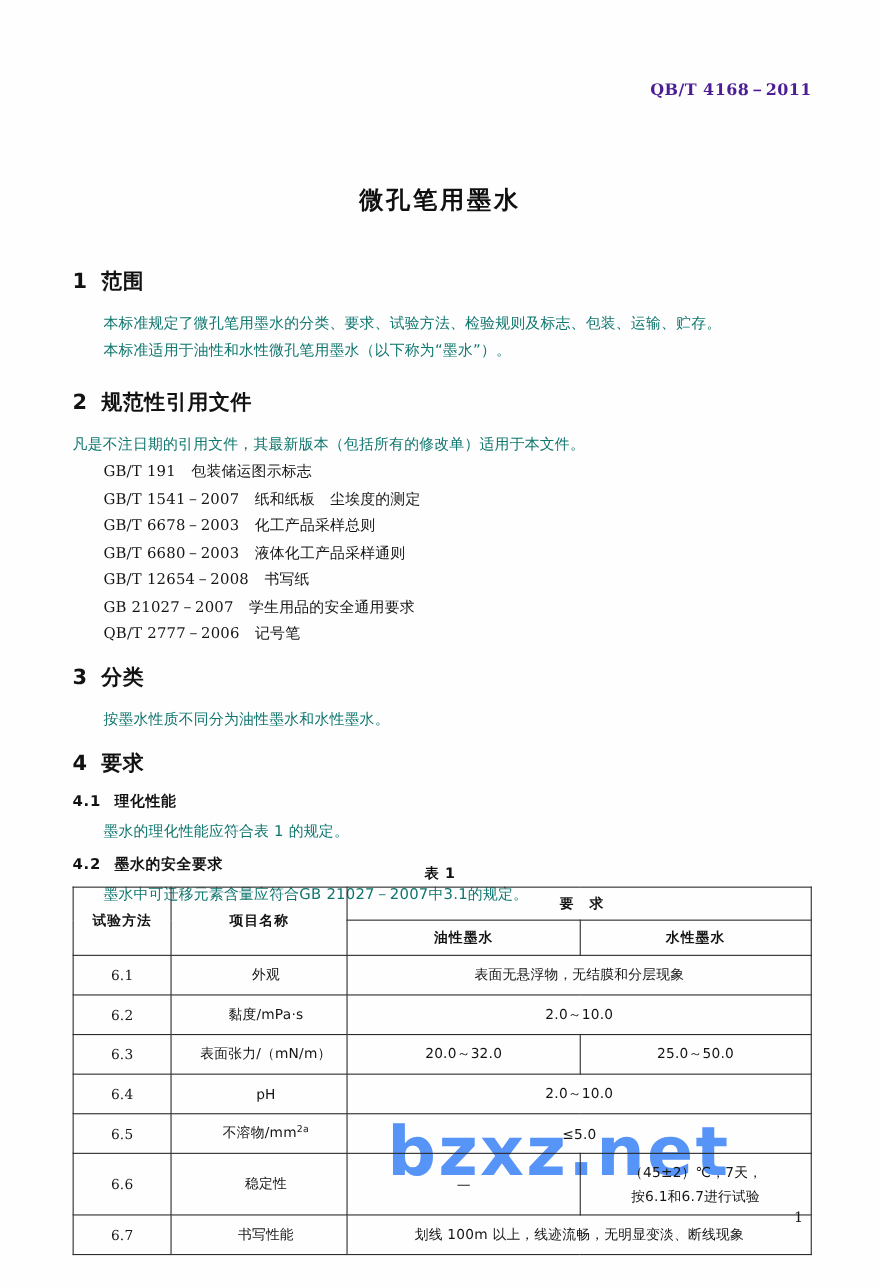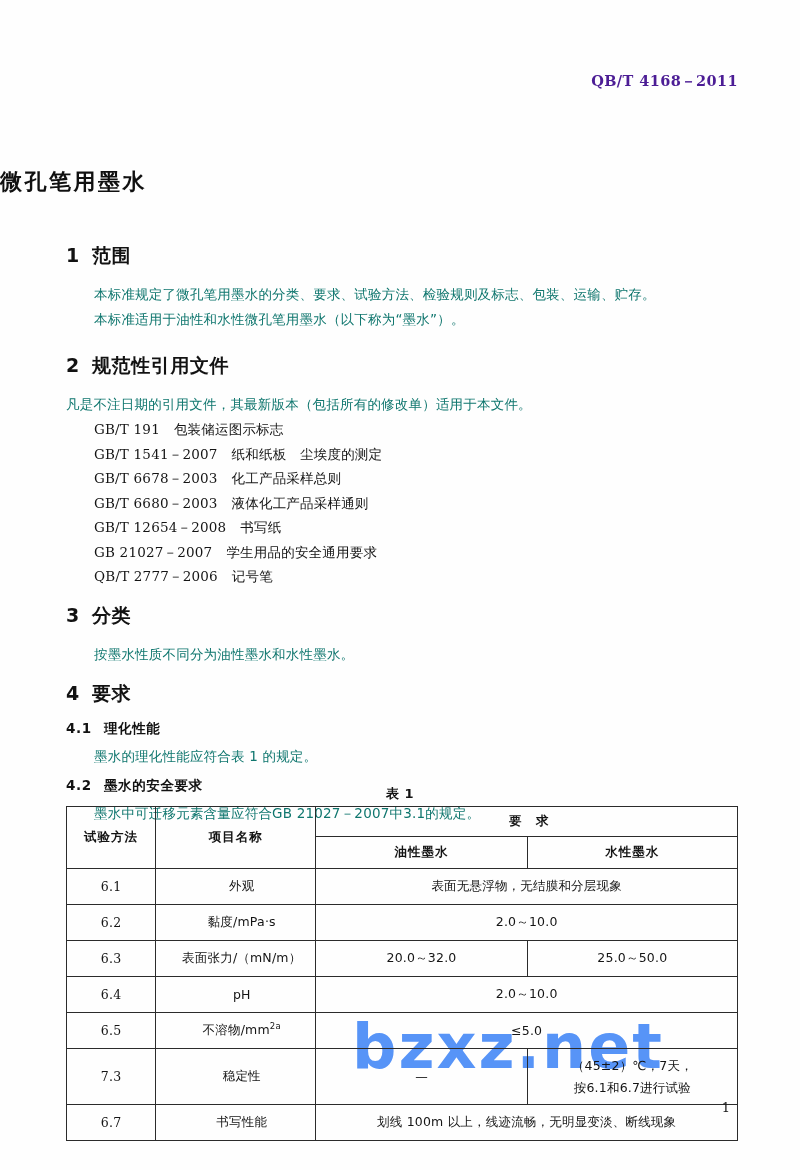--- a/index.html
+++ b/index.html
@@ -56,7 +56,7 @@
     top: 152px;
     left: 0;
     width: 800px;
-    text-align: left;
+    text-align: center;
     font-size: 22px;
     font-weight: 700;
     letter-spacing: 2.5px;

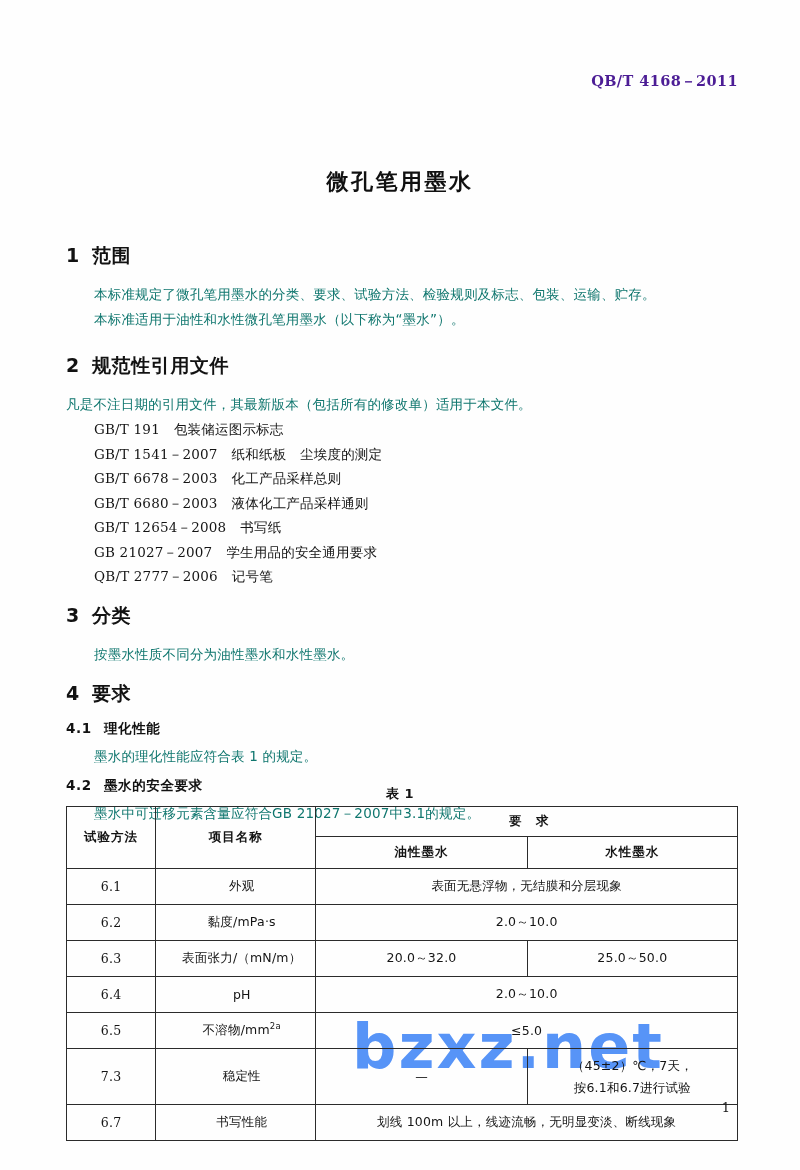--- a/index.html
+++ b/index.html
@@ -299,7 +299,7 @@
             <td colspan="2">≤5.0</td>
           </tr>
           <tr class="r-tall">
-            <td class="cell-method">7.3</td>
+            <td class="cell-method">6.6</td>
             <td class="cell-item">稳定性</td>
             <td>—</td>
             <td class="two-line">

